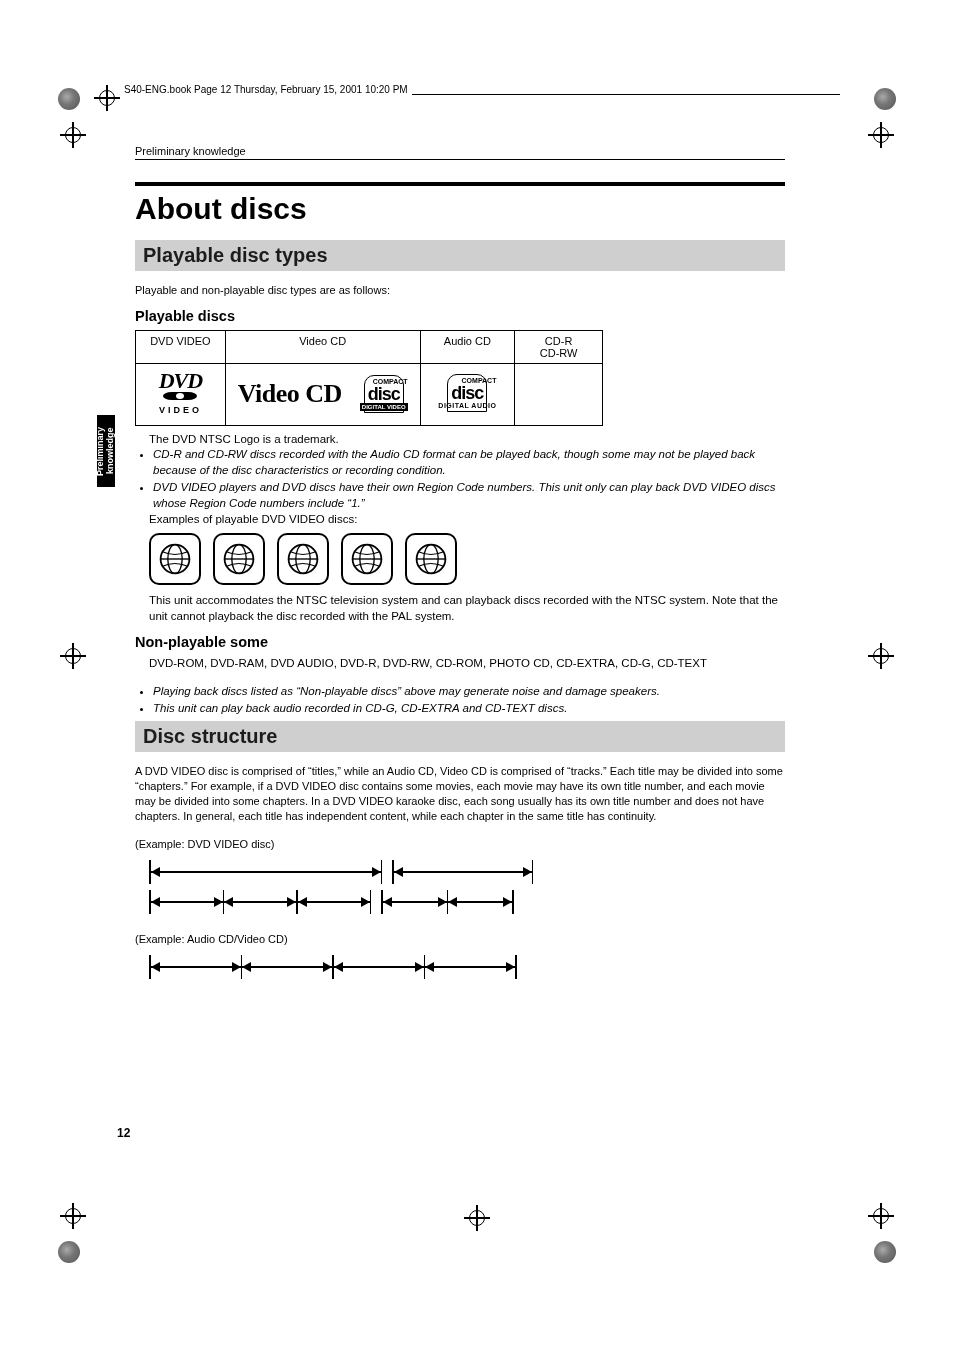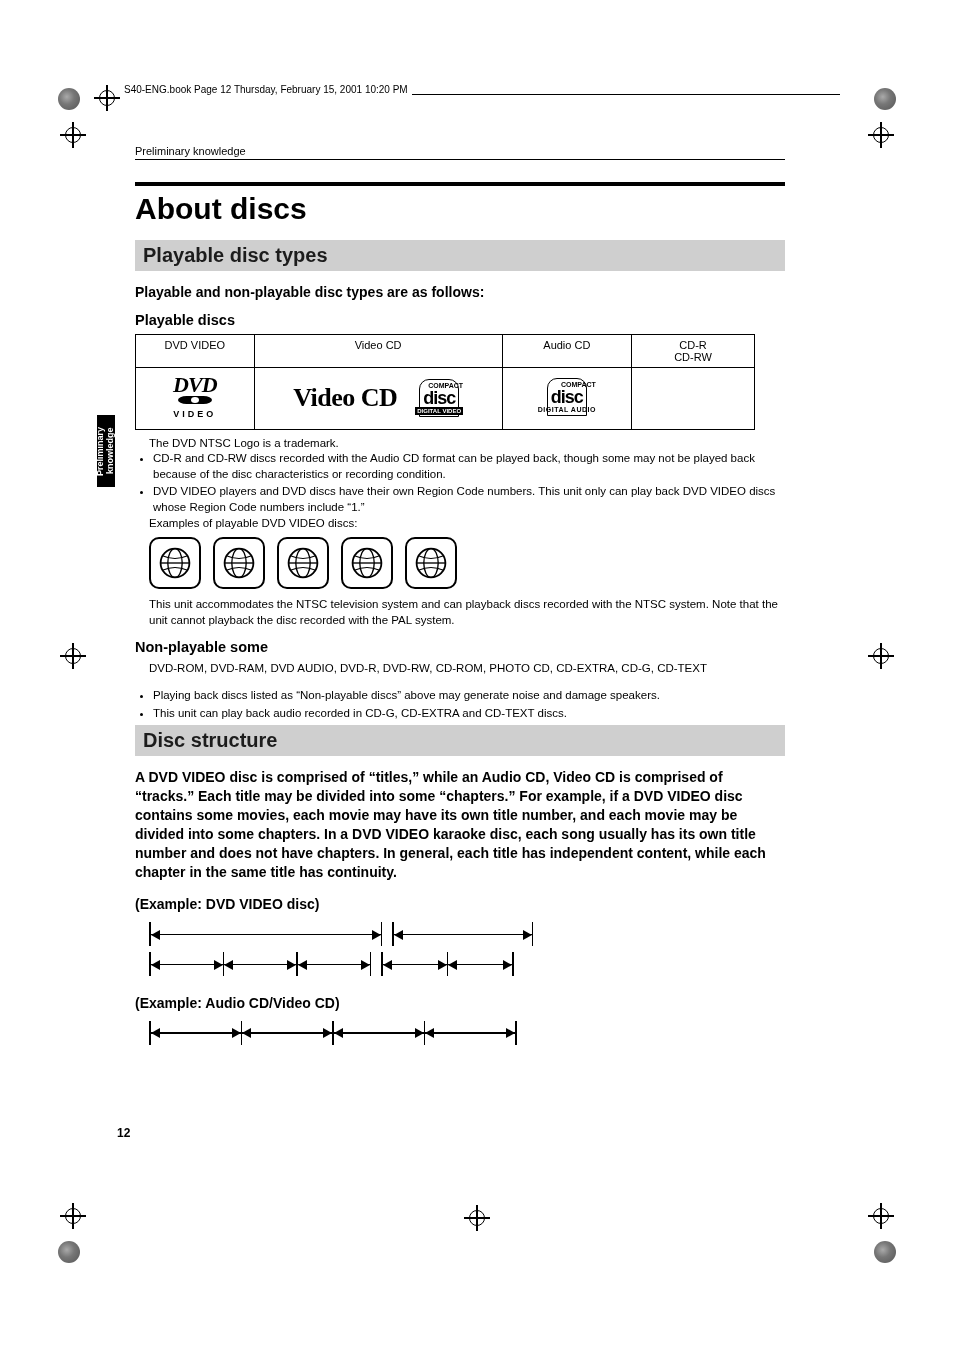--- a/index.html
+++ b/index.html
@@ -85,9 +85,8 @@
   }
 
   p.body, .body {
-    font-size: 14px;
+    font-size: 11px;
     line-height: 1.35;
-    font-weight: bold;
   }
 
   h3.sub {

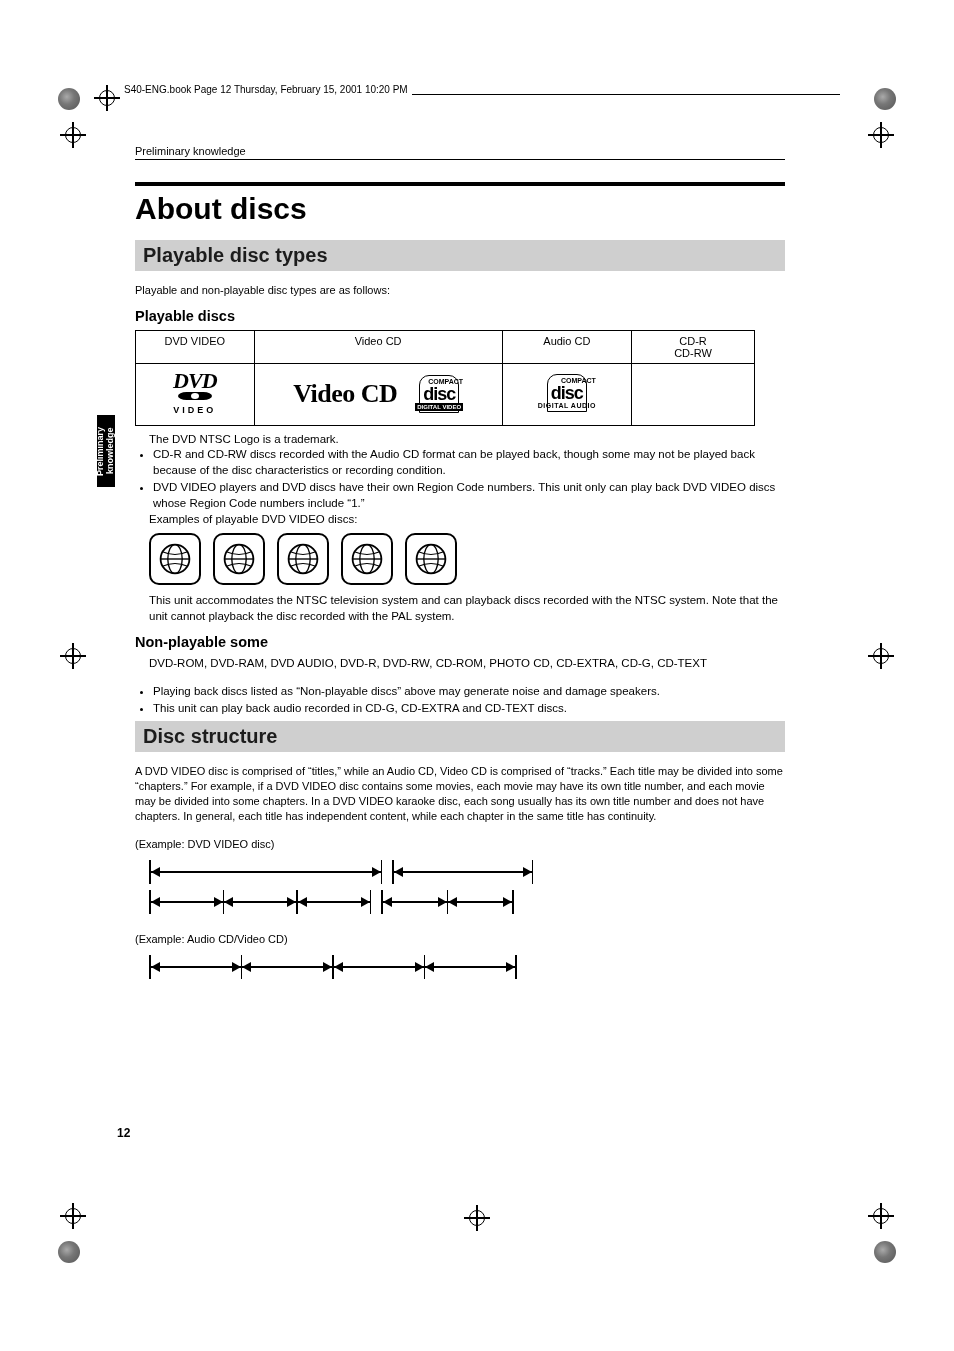--- a/index.html
+++ b/index.html
@@ -97,7 +97,7 @@
 
   table.disc-table {
     border-collapse: collapse;
-    width: 620px;
+    width: 468px;
   }
   table.disc-table th {
     border: 1px solid #000;

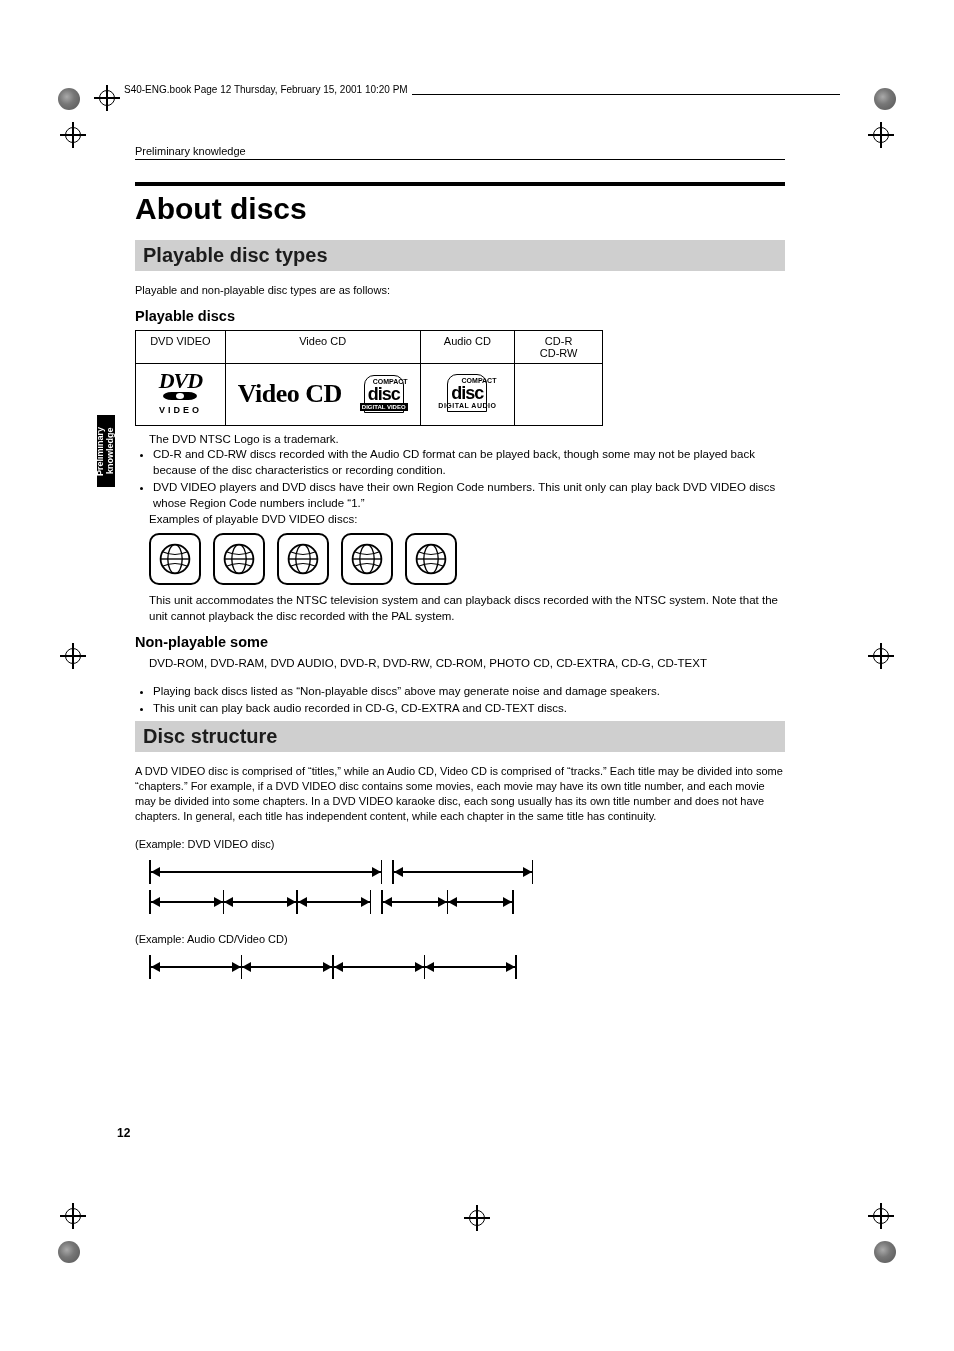--- a/index.html
+++ b/index.html
@@ -126,6 +126,7 @@
     margin-left: 18px;
     font-size: 11.5px;
     line-height: 1.35;
+    font-style: italic;
   }
   ul.bullets li { margin-bottom: 2px; }
   .examples-line { margin-left: 14px; font-size: 11.5px; }

